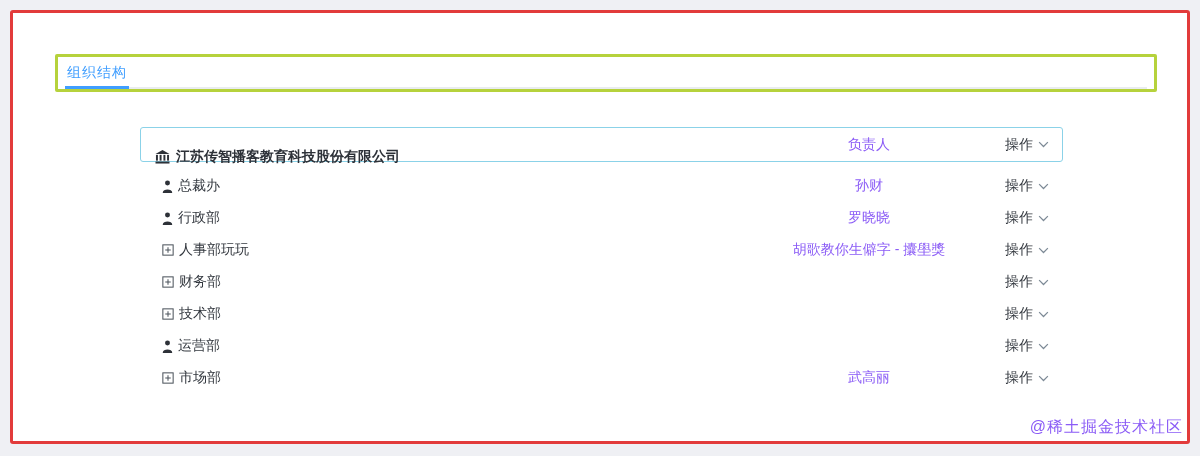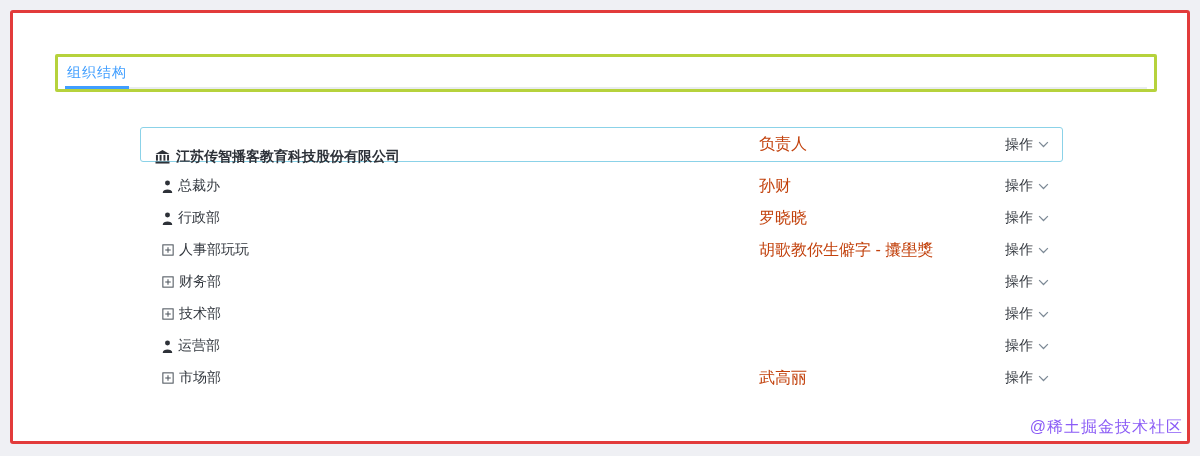--- a/index.html
+++ b/index.html
@@ -50,7 +50,7 @@
   .company-left{display:flex;align-items:center;gap:6px;flex:1;min-width:0;margin-top:25px;}
   .company-name{font-size:14px;font-weight:bold;color:#2d3138;}
   .col-manager{
-    width:220px;text-align:left;font-size:16px;color:#c2410c;
+    width:220px;text-align:center;font-size:14px;color:#8b5cf6;
     white-space:nowrap;overflow:visible;
   }
   .col-actions{

